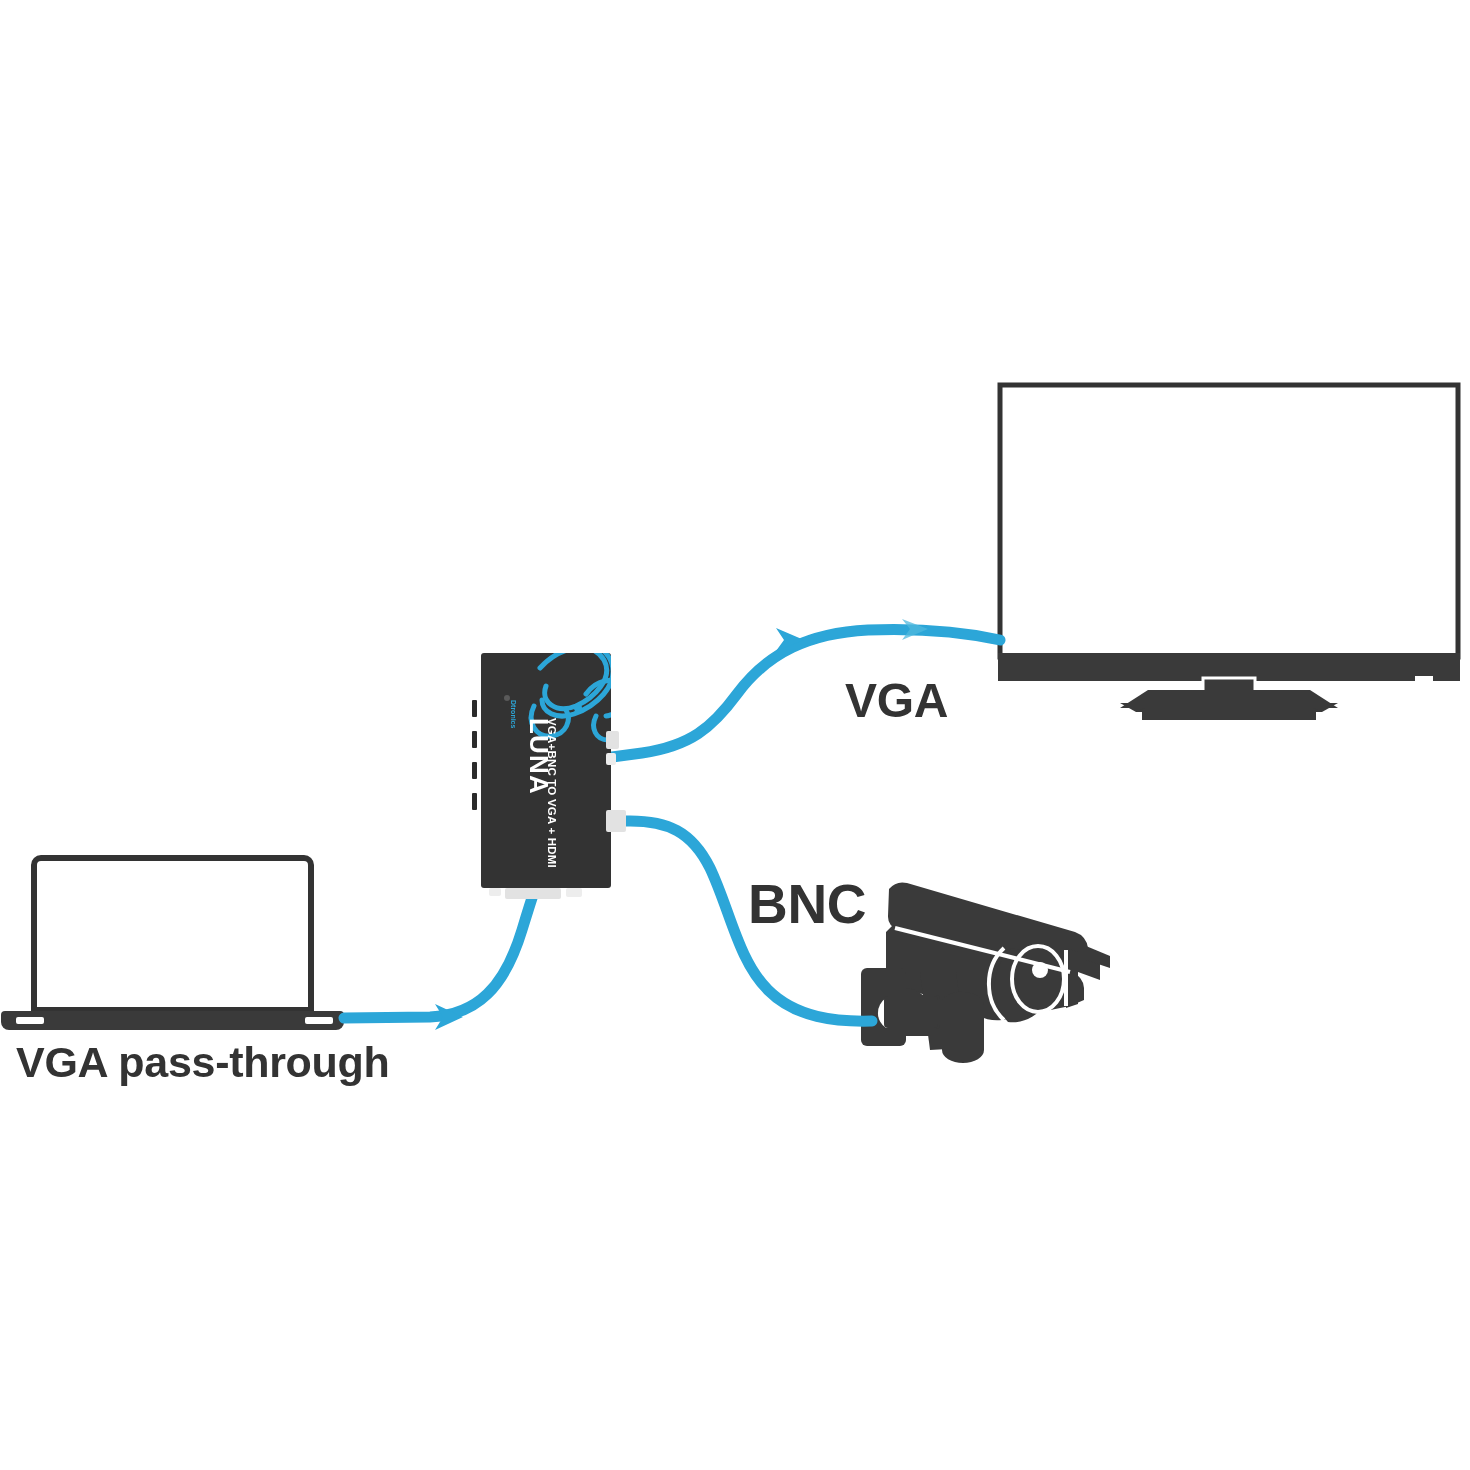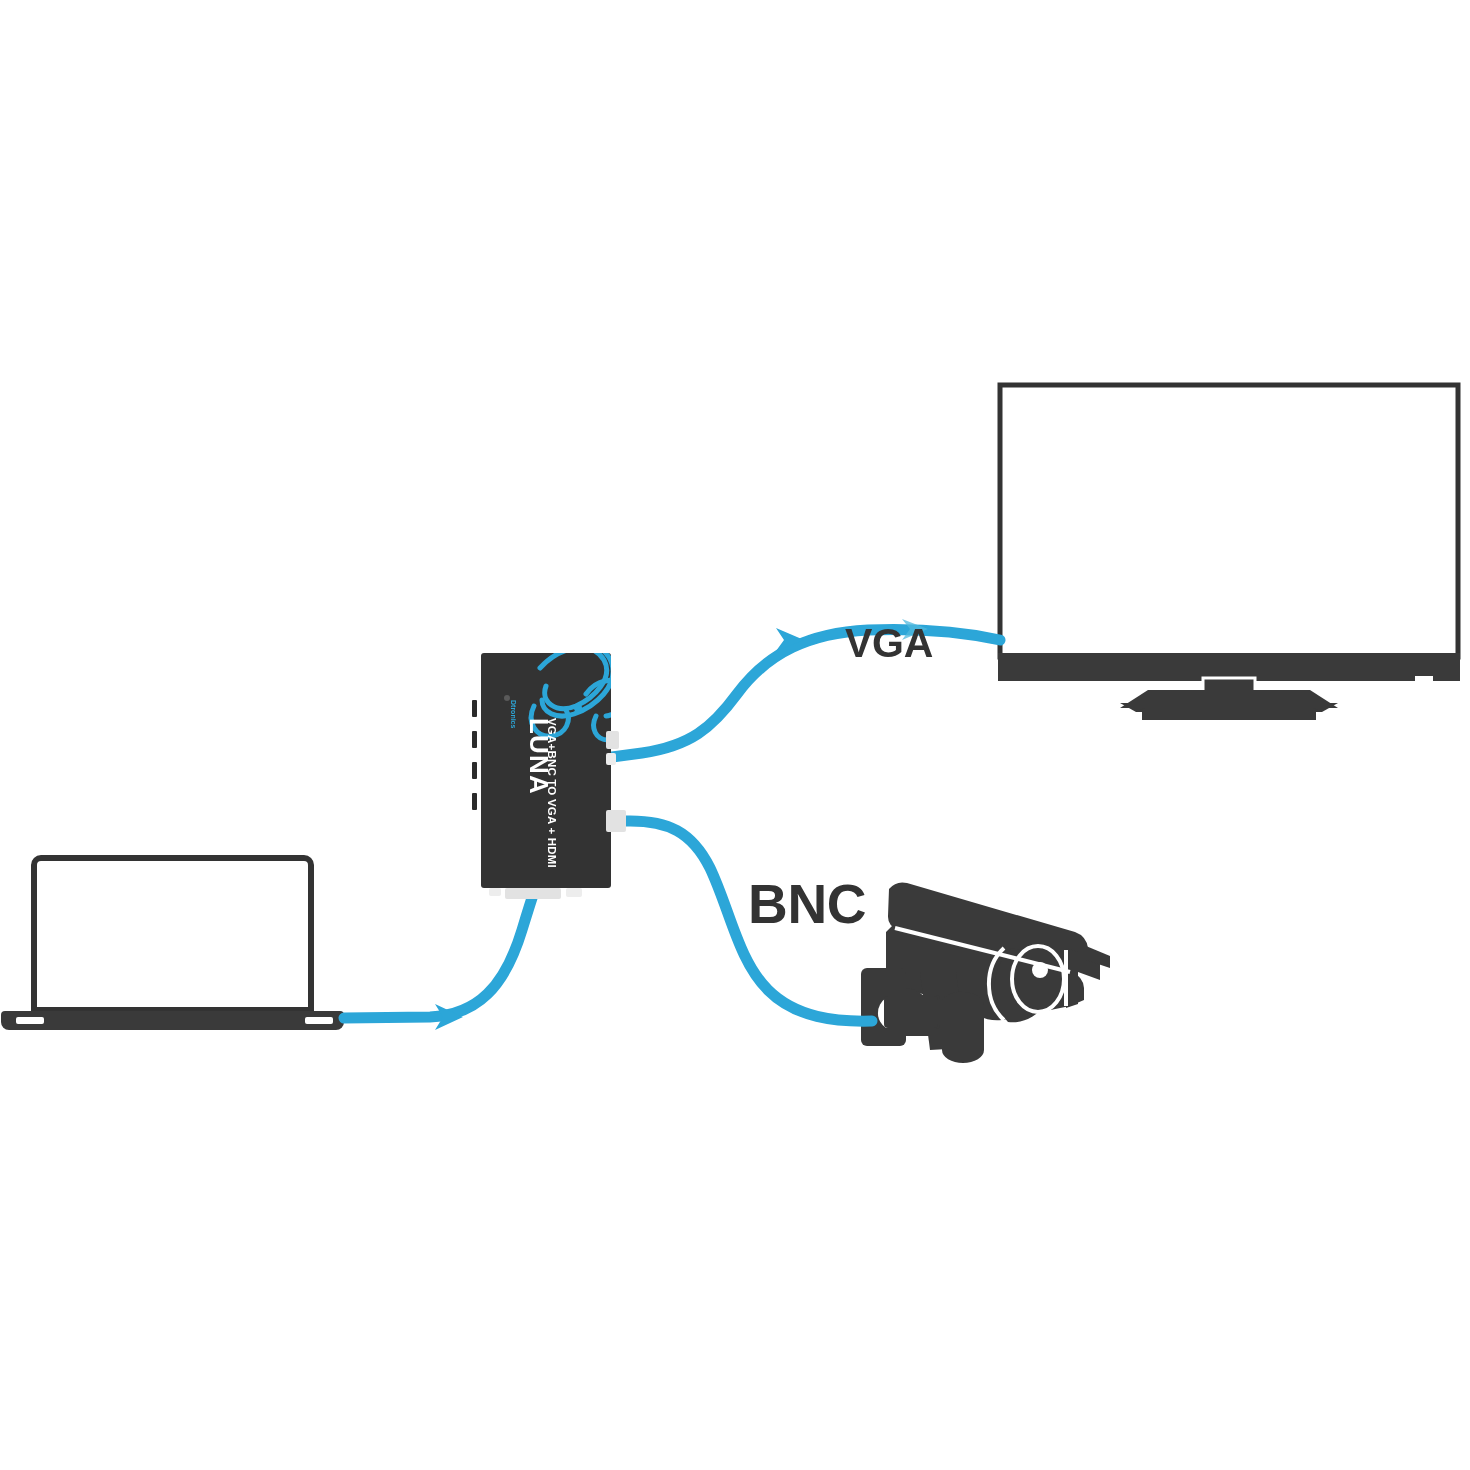--- a/index.html
+++ b/index.html
@@ -42,8 +42,8 @@
   }
   #label-vga {
     left: 845px;
-    top: 620px;
-    font-size: 41px;
+    top: 673px;
+    font-size: 48px;
   }
   #label-bnc {
     left: 748px;

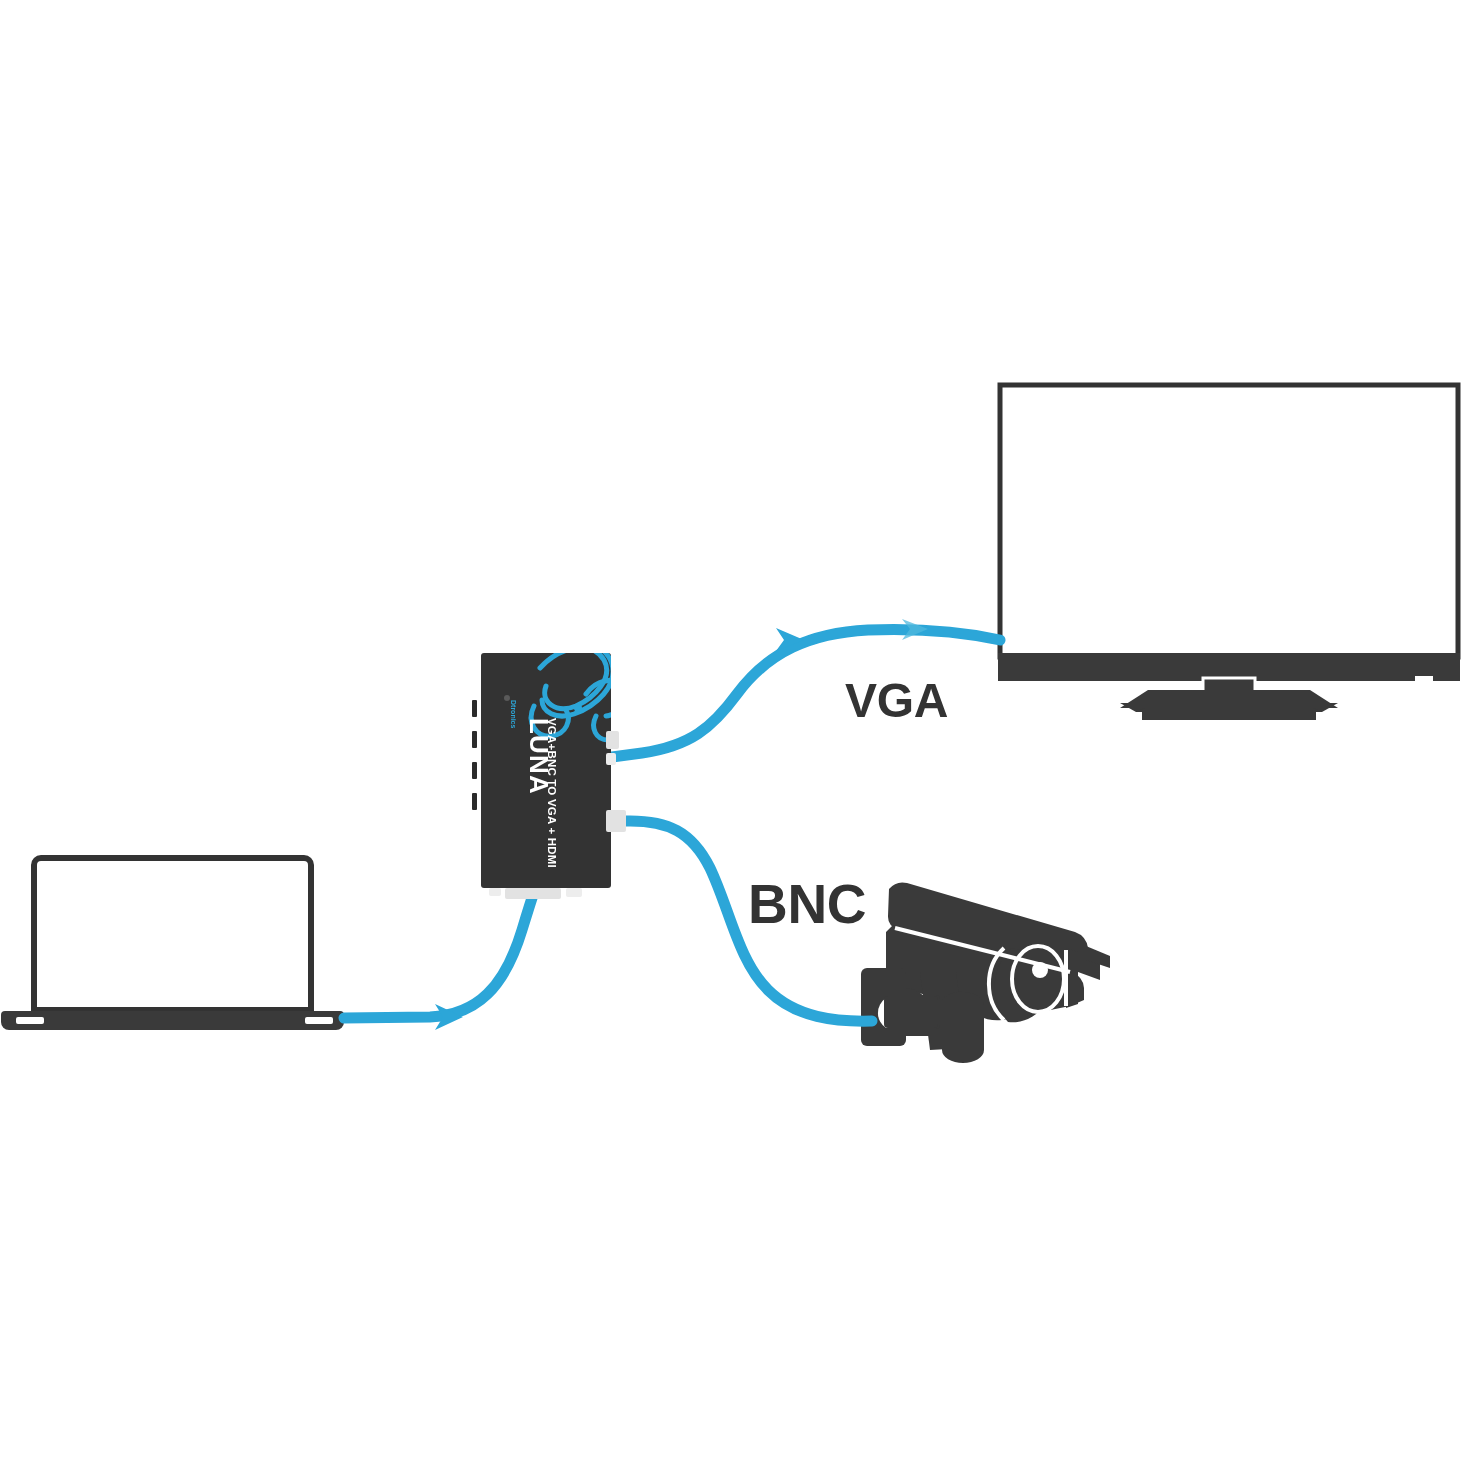--- a/index.html
+++ b/index.html
@@ -187,6 +187,7 @@
     </g>
   </svg>
 
+  <div class="diagram-label" id="label-vga-passthrough">VGA pass-through</div>
 
   <div class="diagram-label" id="label-vga">VGA</div>
 

